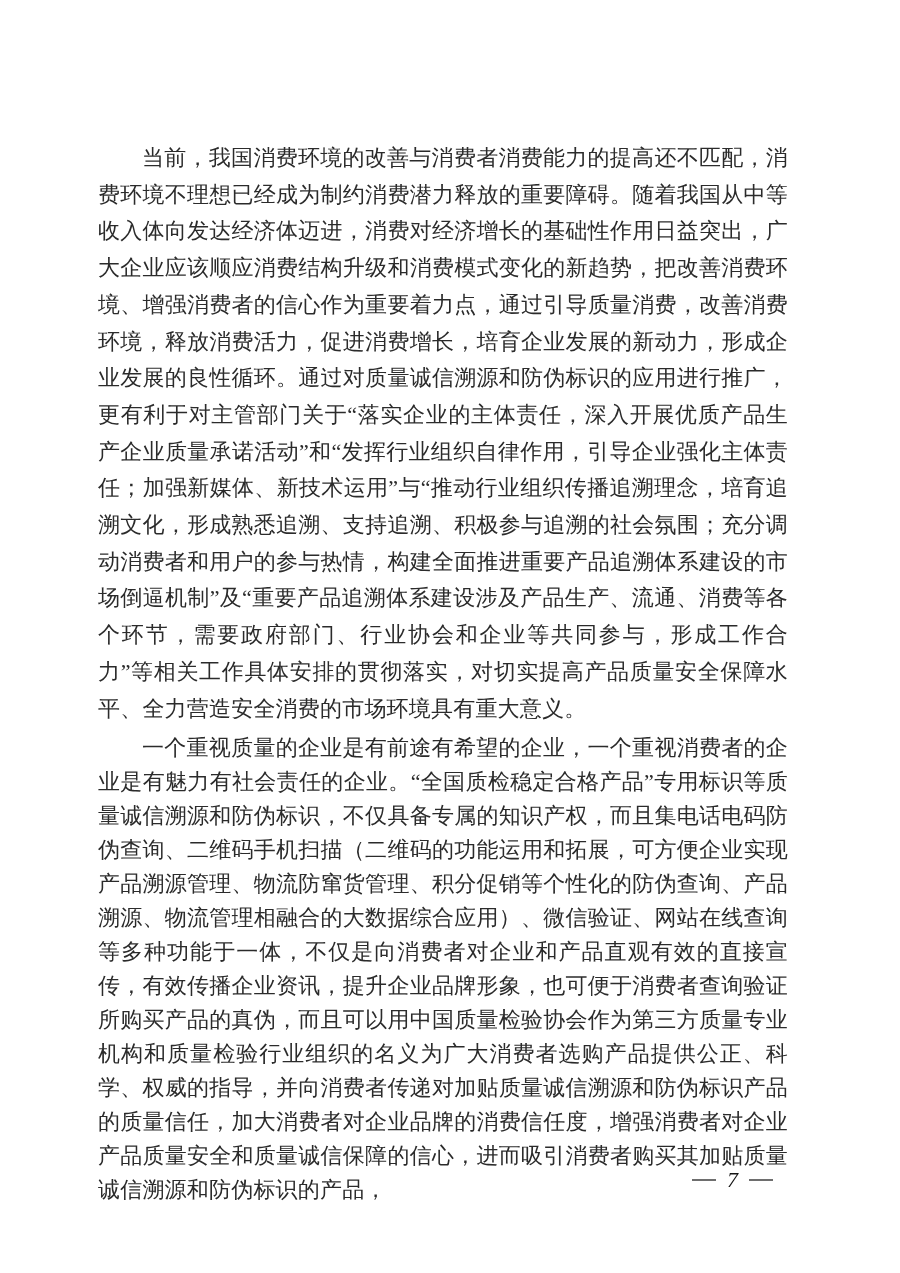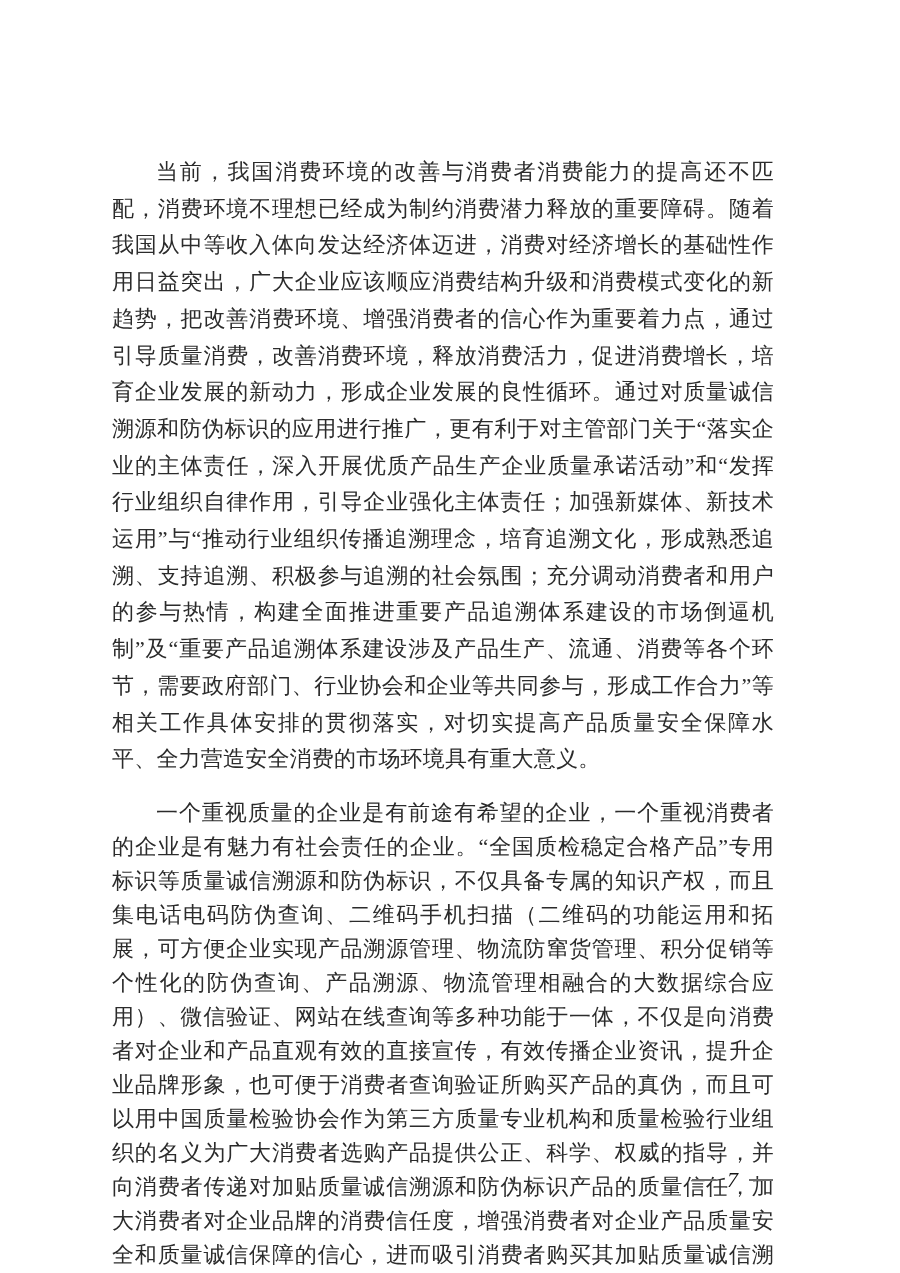--- a/index.html
+++ b/index.html
@@ -31,7 +31,7 @@
     color: #2b2b2b;
   }
   .para {
-    margin: 18px;
+    margin: 4px;
     padding: 0;
     text-indent: 2em;
     text-align: justify;

